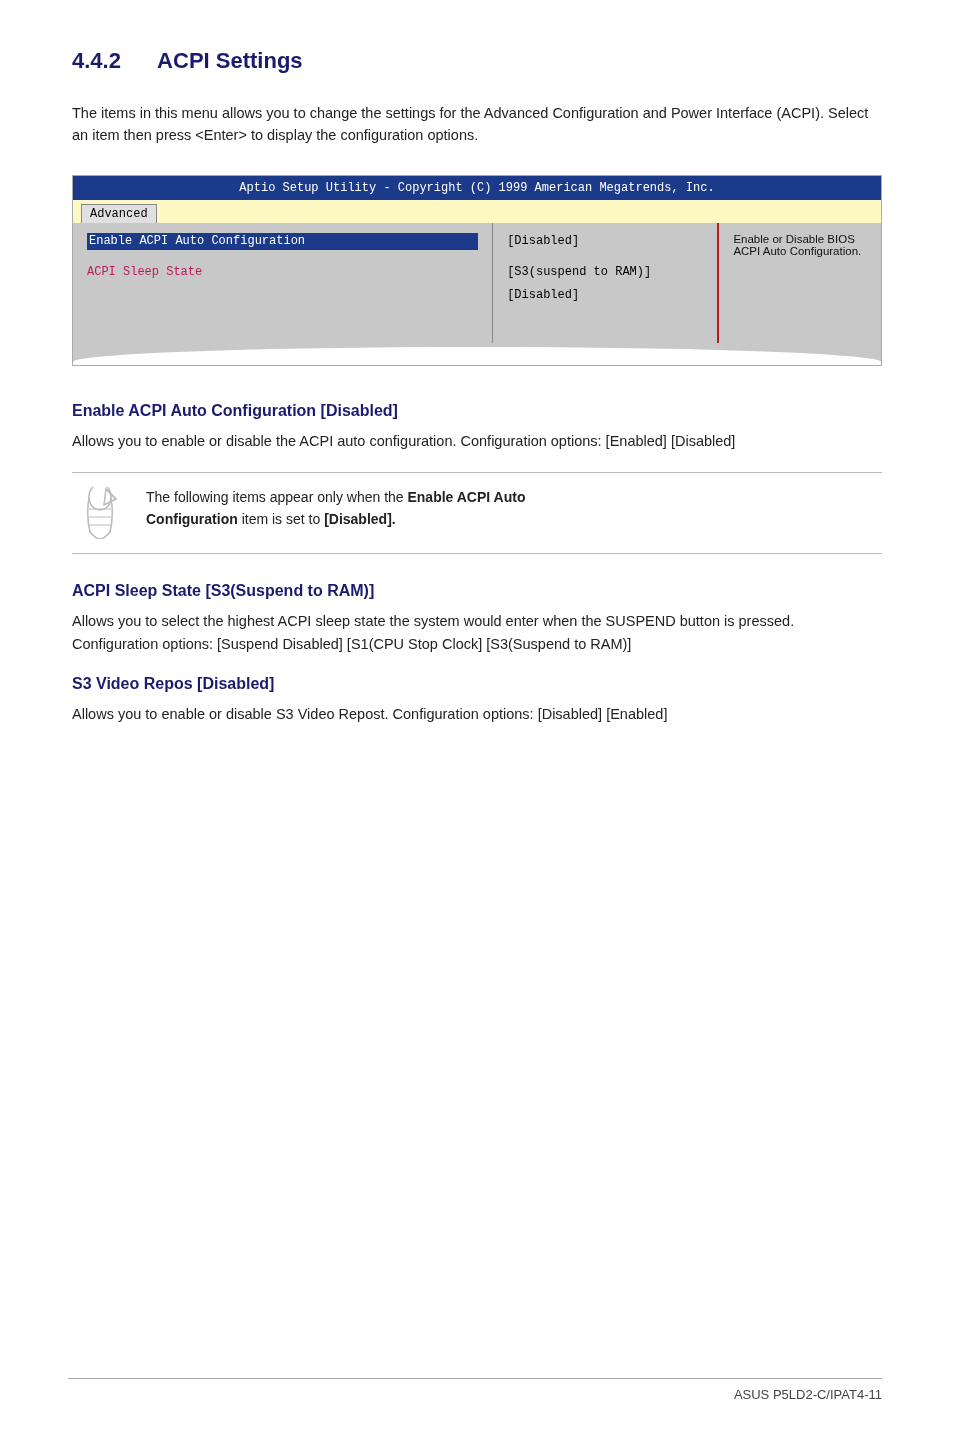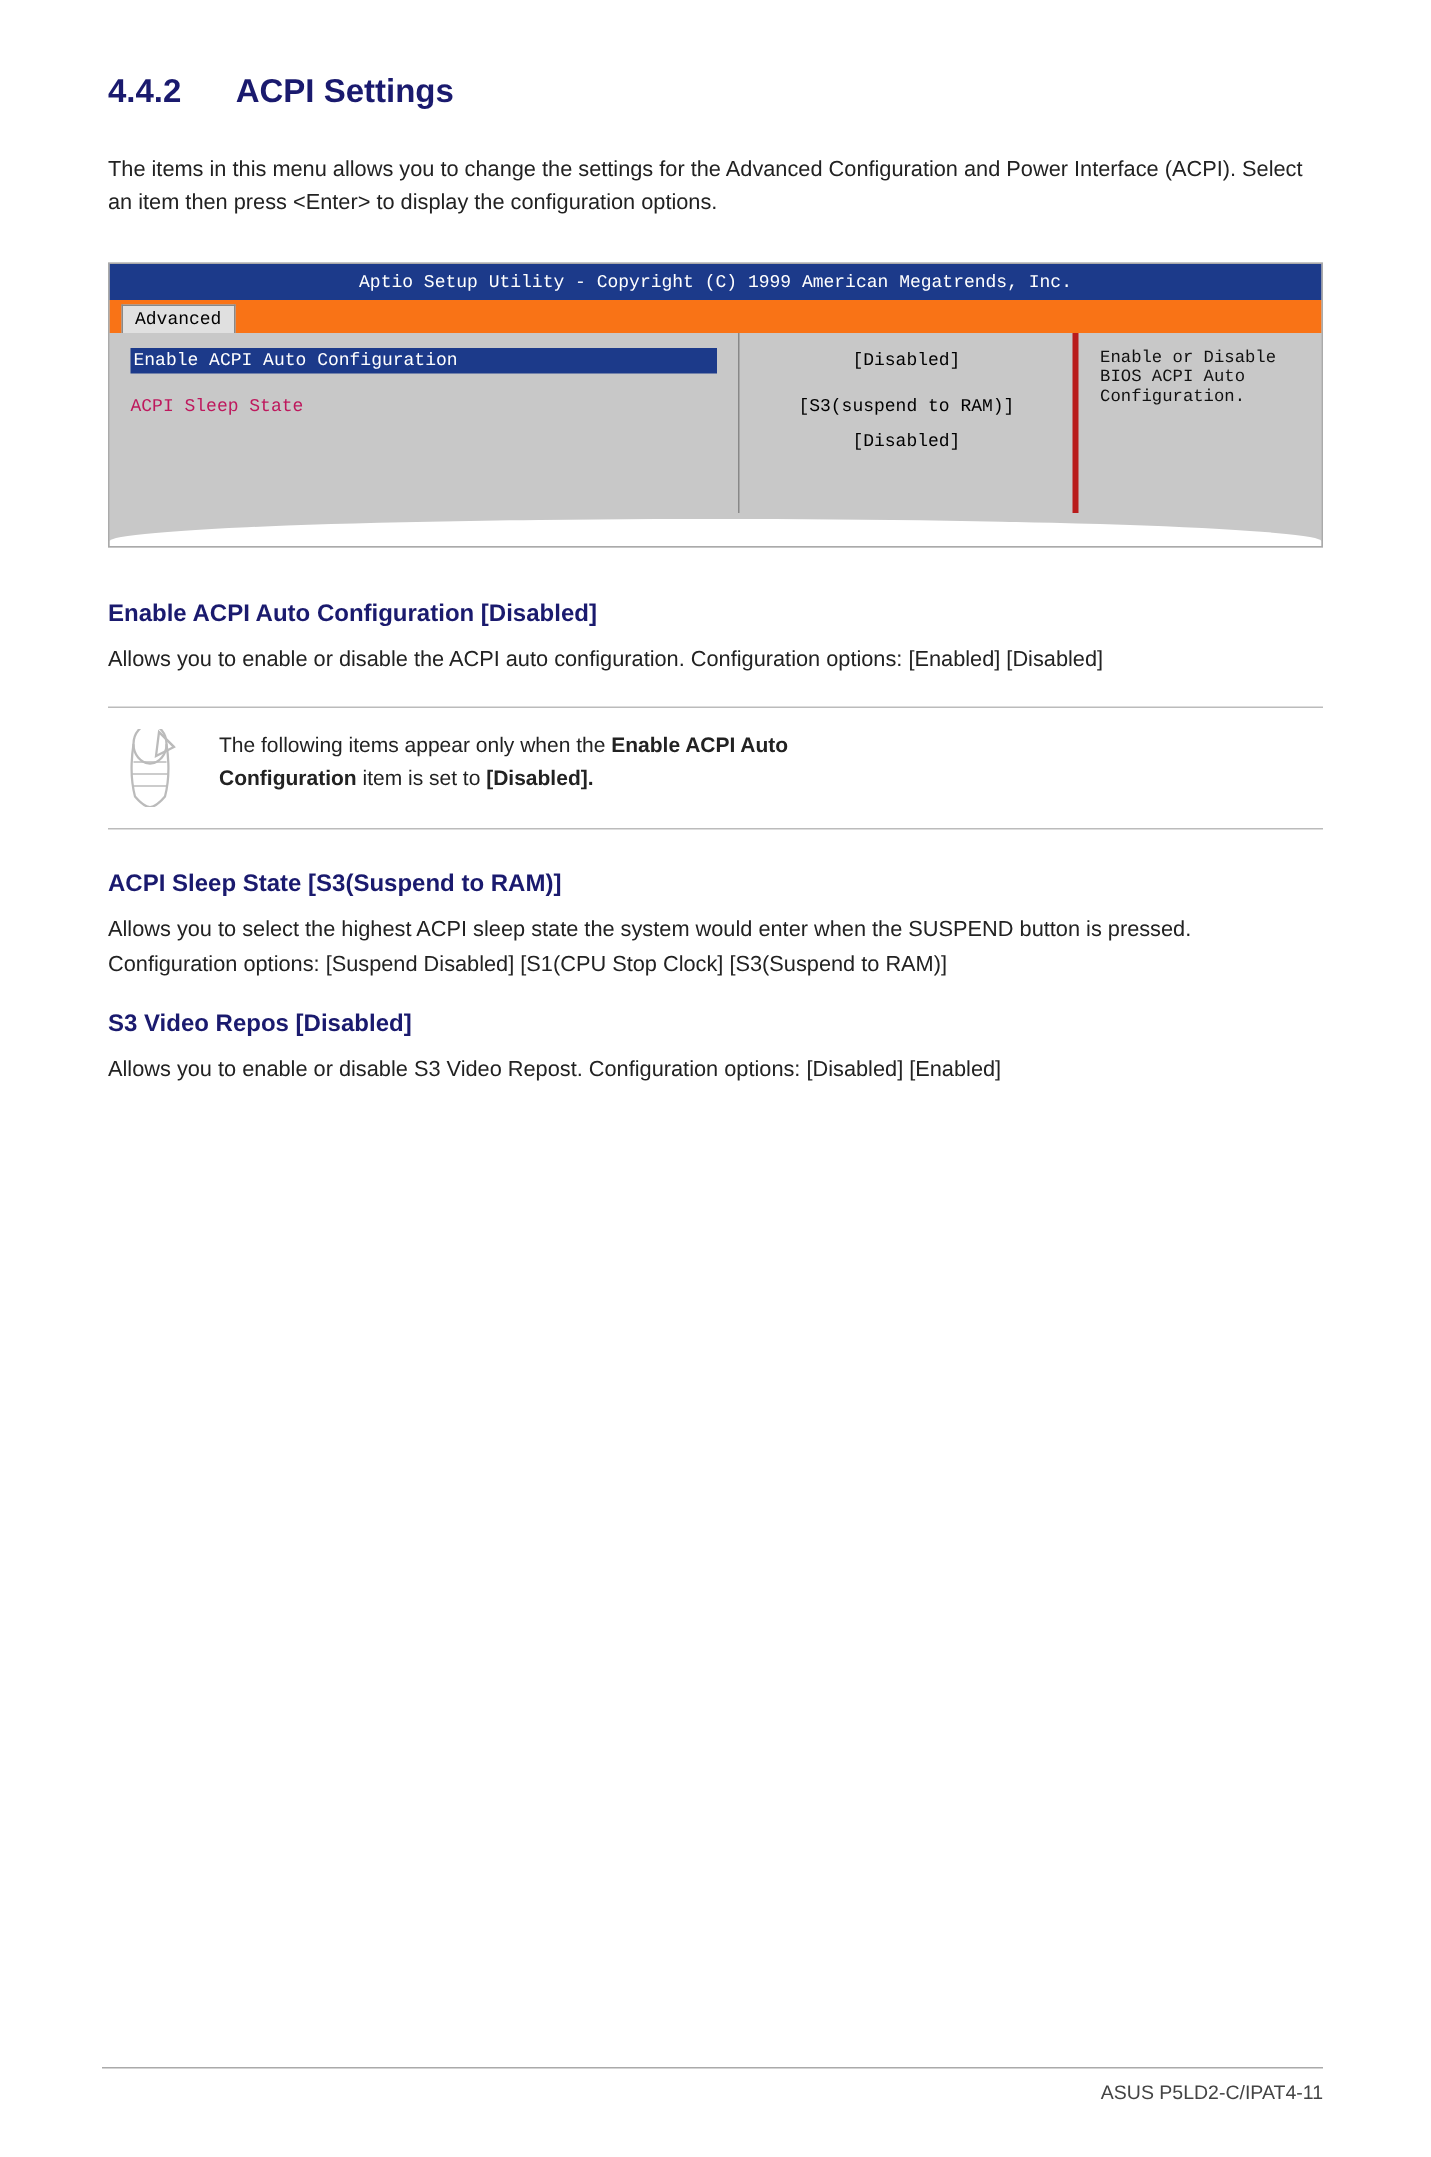--- a/index.html
+++ b/index.html
@@ -40,7 +40,7 @@
     }
 
     .bios-tab-row {
-      background: #f97316;
+      background: #fef9c3;
       padding: 3px 8px 0 8px;
     }
 

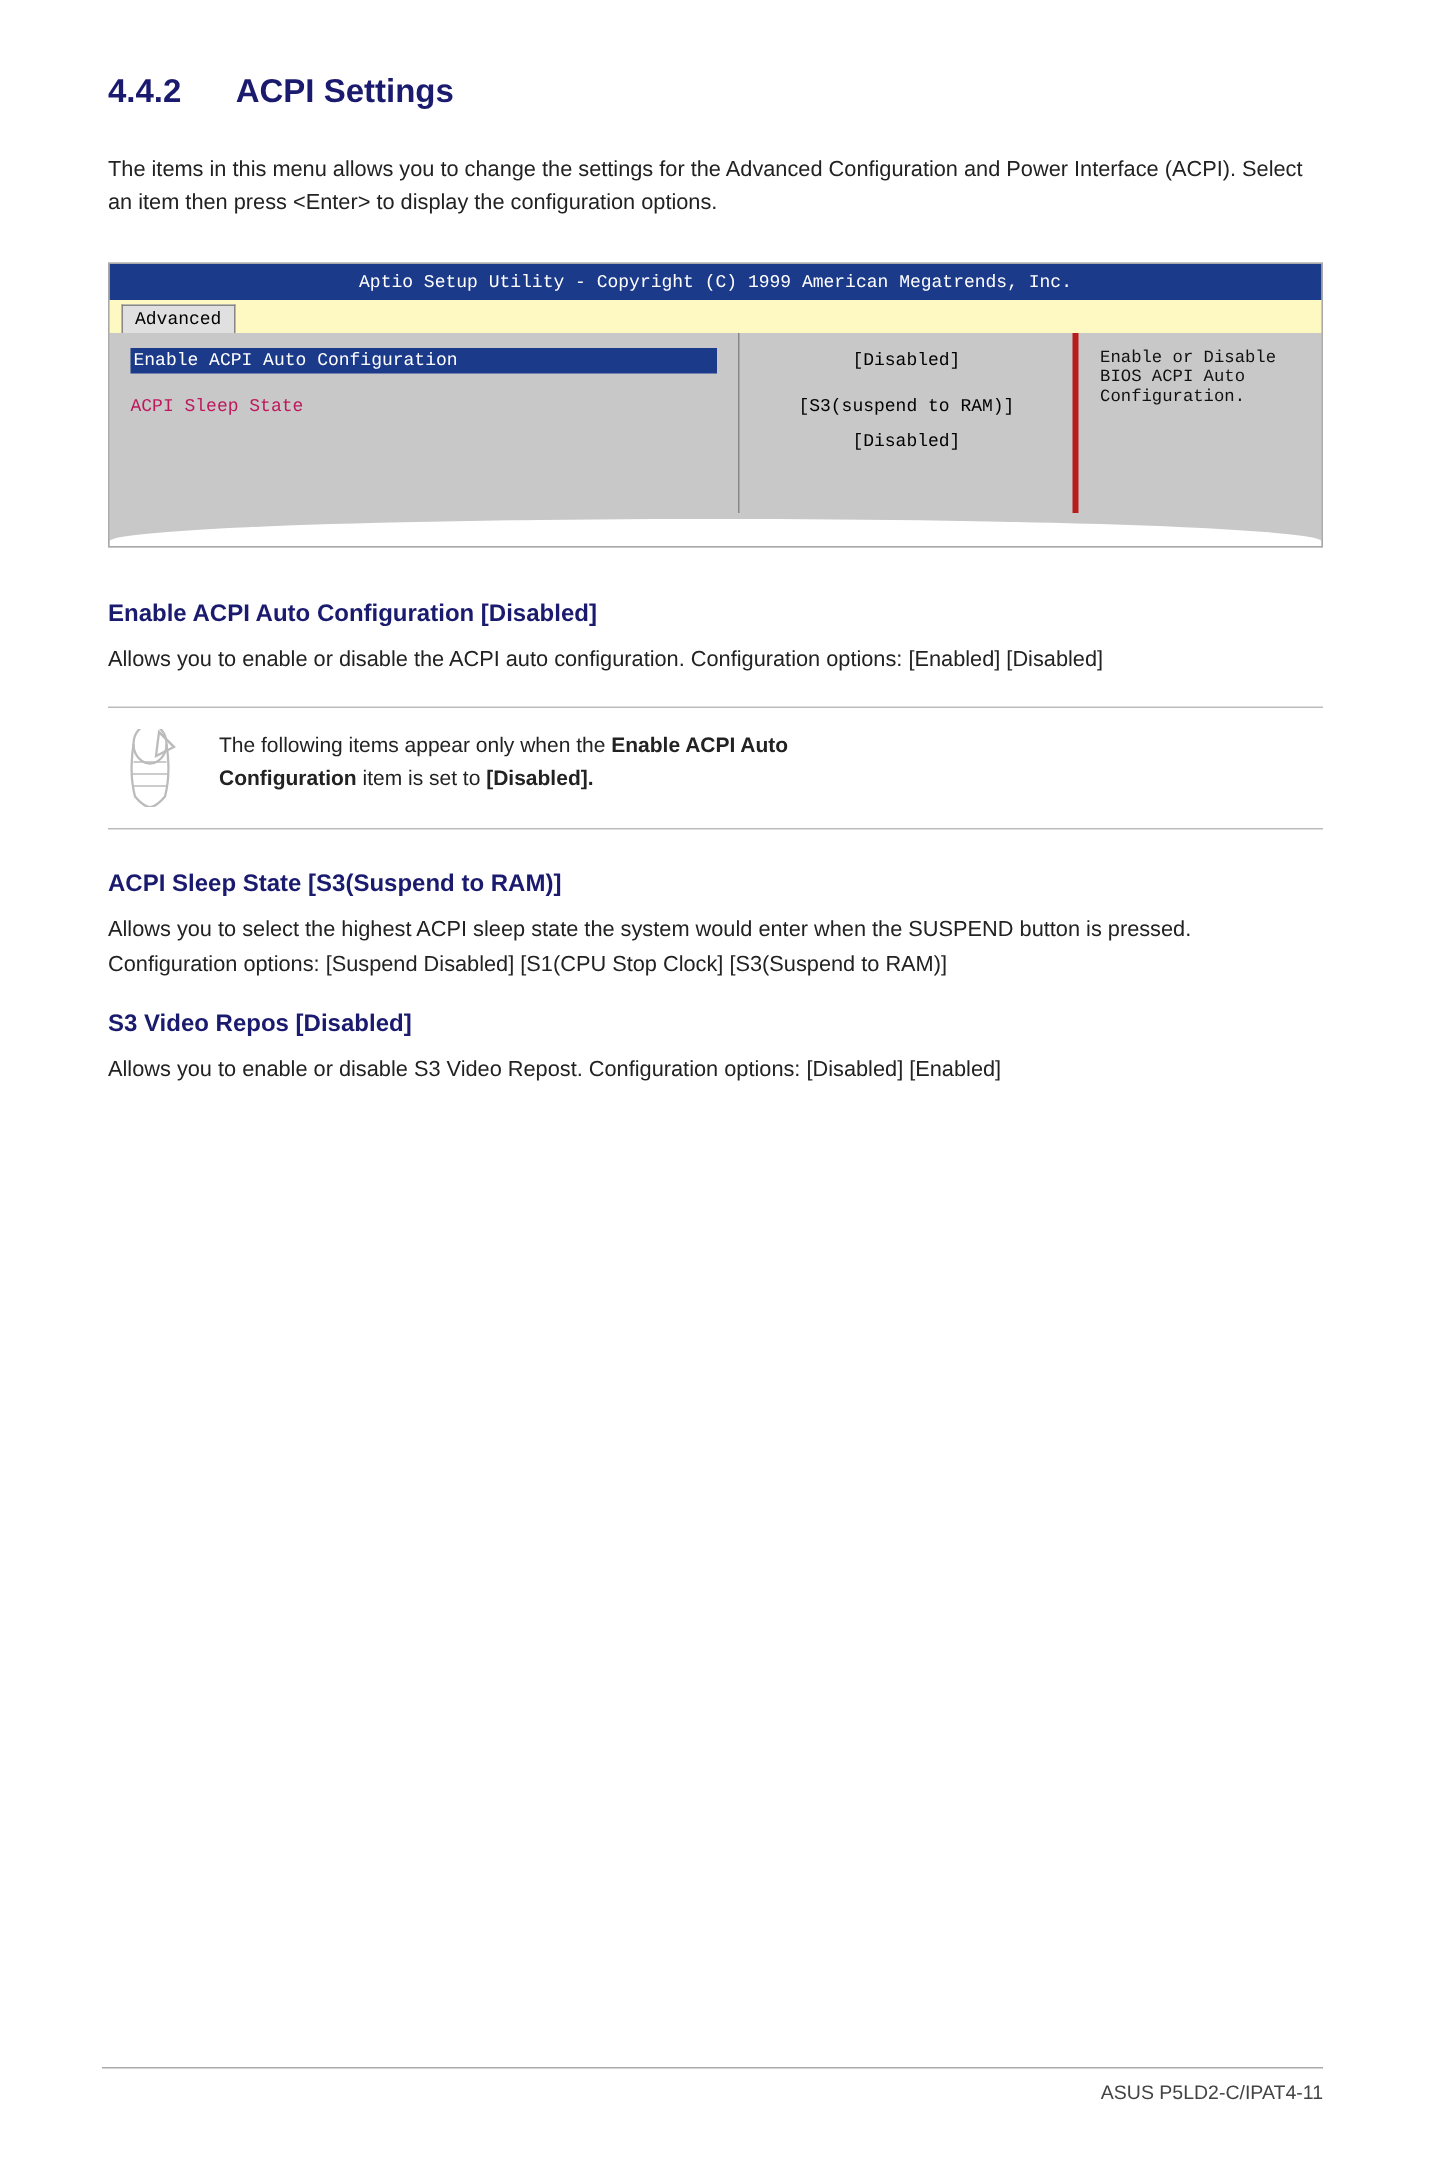--- a/index.html
+++ b/index.html
@@ -71,8 +71,7 @@
     .bios-middle {
       flex: 0 0 28%;
       padding: 10px 14px;
-      border-right: 4px solid #b91c1c;
-      text-align: center;
+      border-right: 2px solid #b91c1c;
     }
 
     .bios-right {

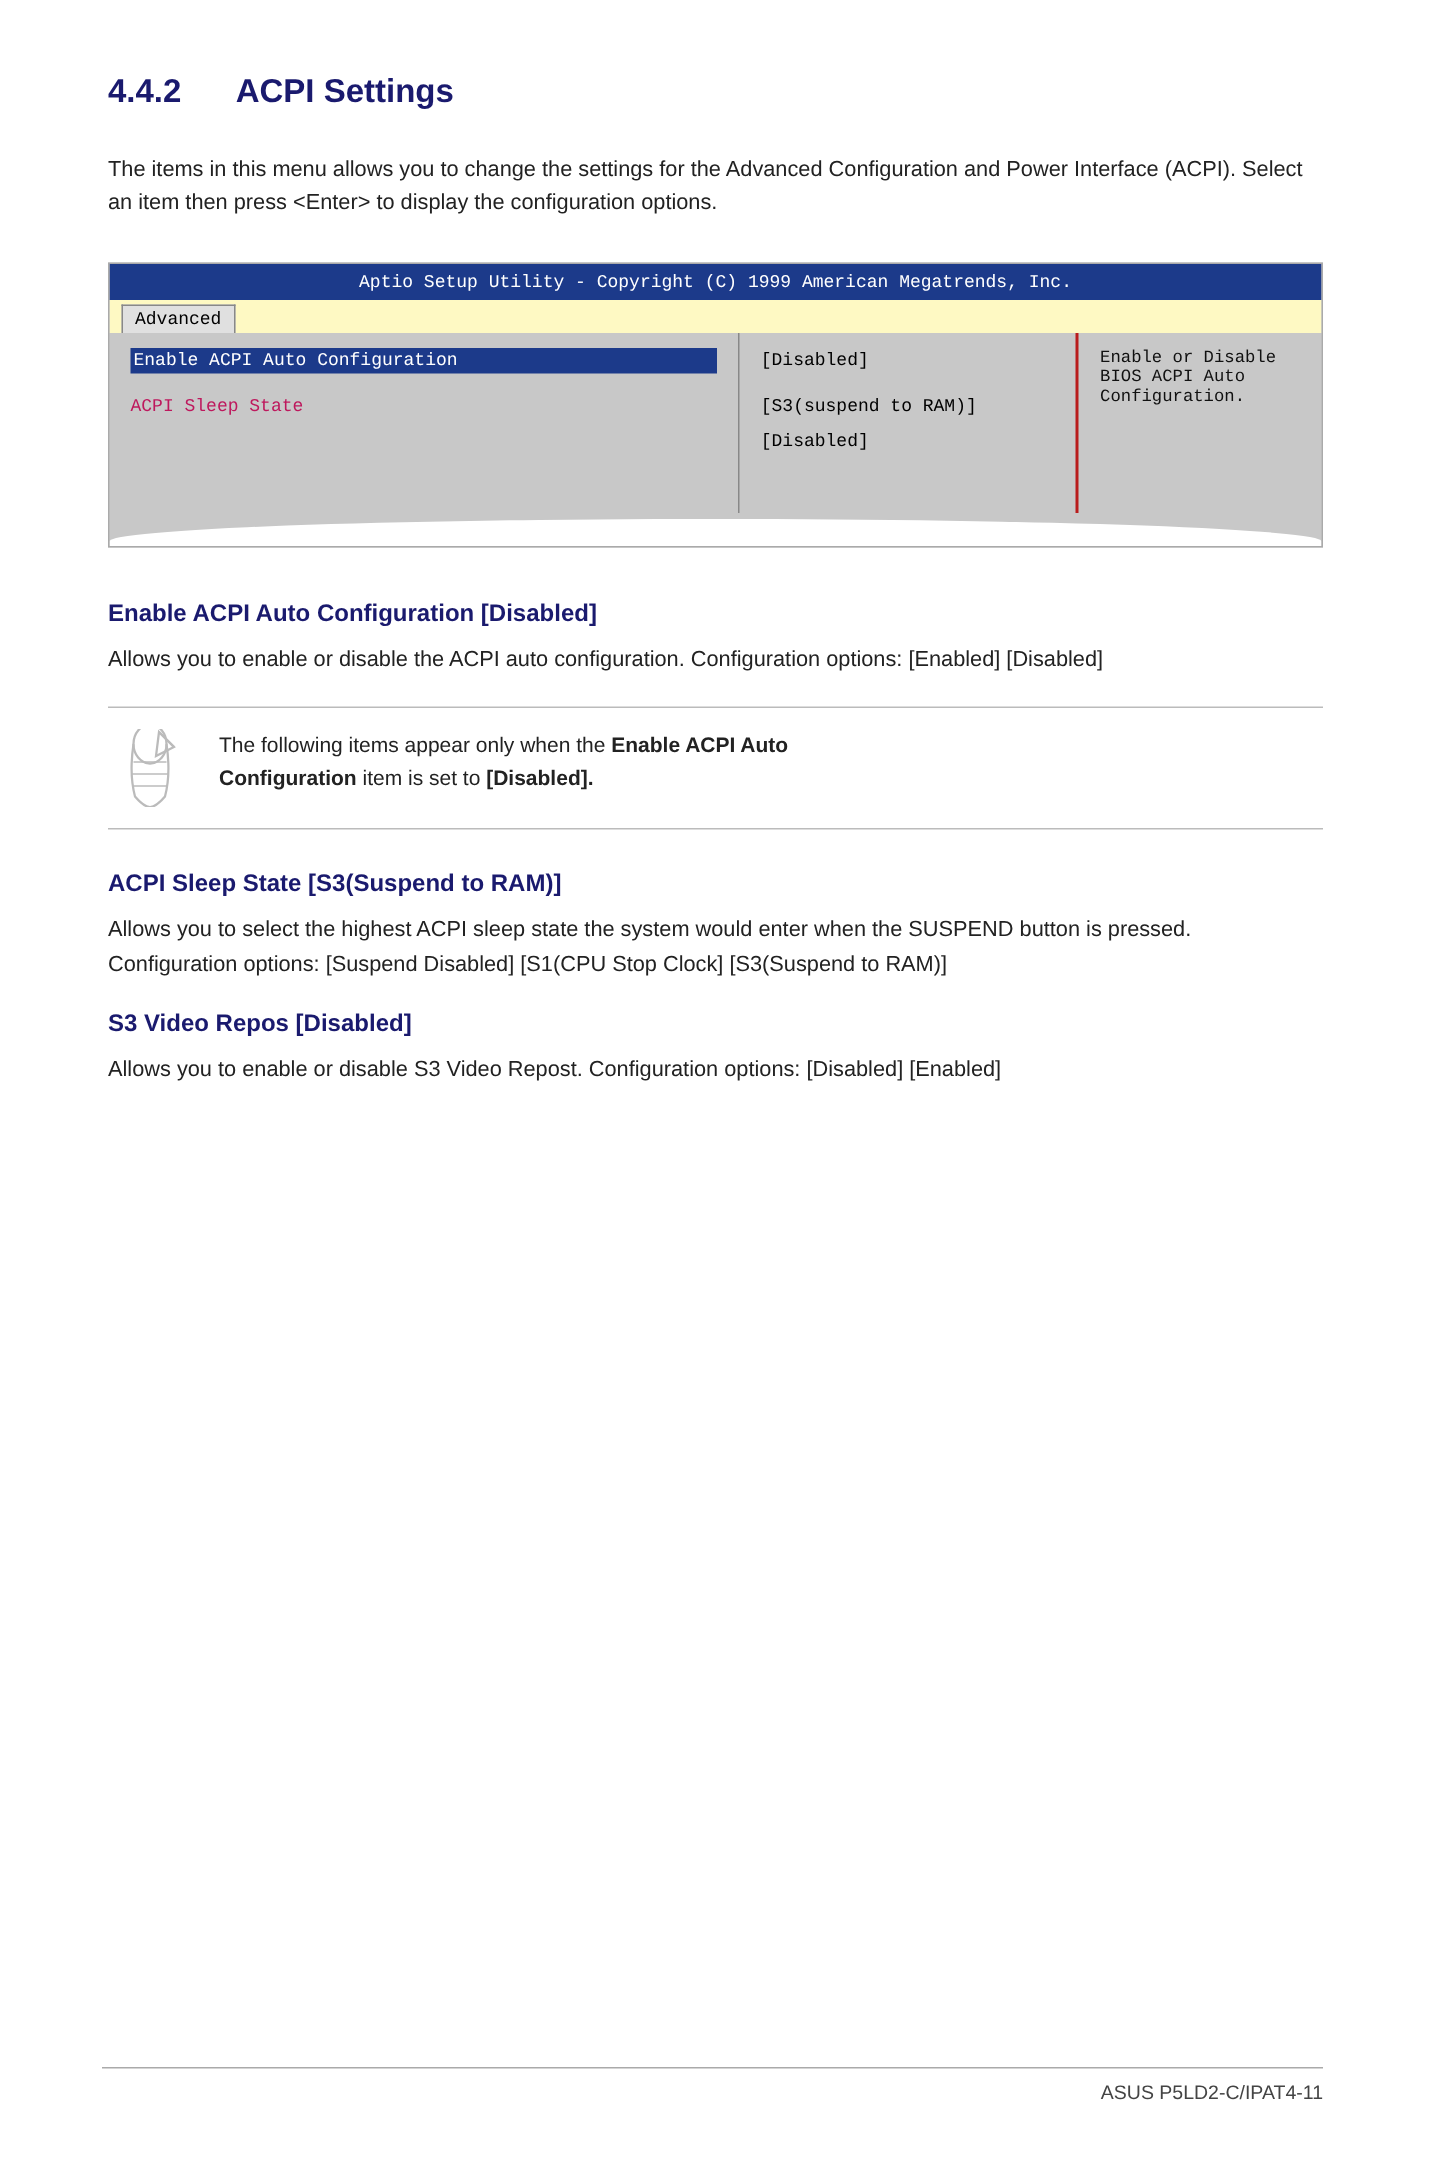--- a/index.html
+++ b/index.html
@@ -77,7 +77,7 @@
     .bios-right {
       flex: 1;
       padding: 10px 14px;
-      font-family: Liberation Mono, monospace;
+      font-family: Liberation Sans, sans-serif;
       font-size: 11.5px;
       color: #111;
     }

